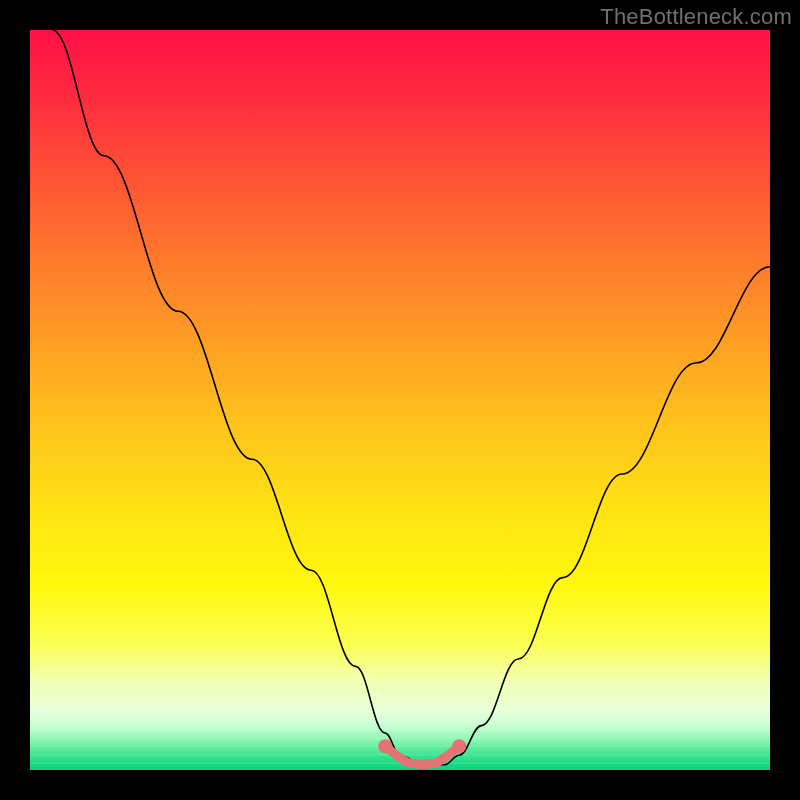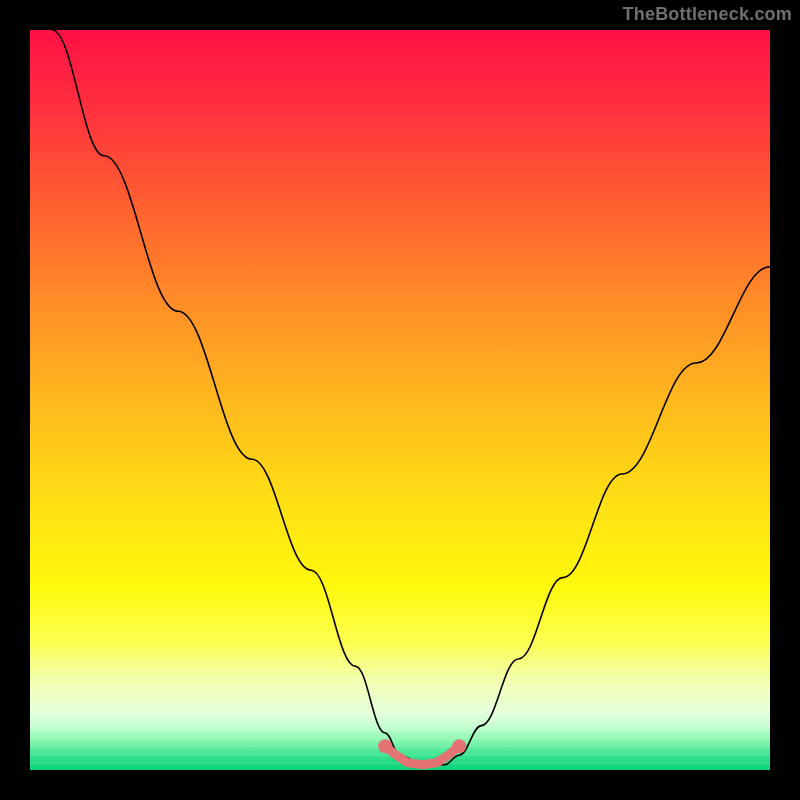--- a/index.html
+++ b/index.html
@@ -52,8 +52,8 @@
     top: 4px;
     right: 8px;
     color: #6f6f6f;
-    font-size: 18px;
-    font-weight: 700;
+    font-size: 22px;
+    font-weight: 400;
     letter-spacing: 0.2px;
     user-select: none;
   }

